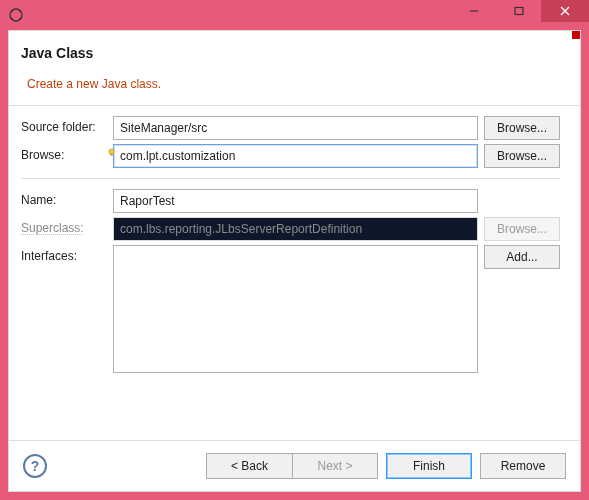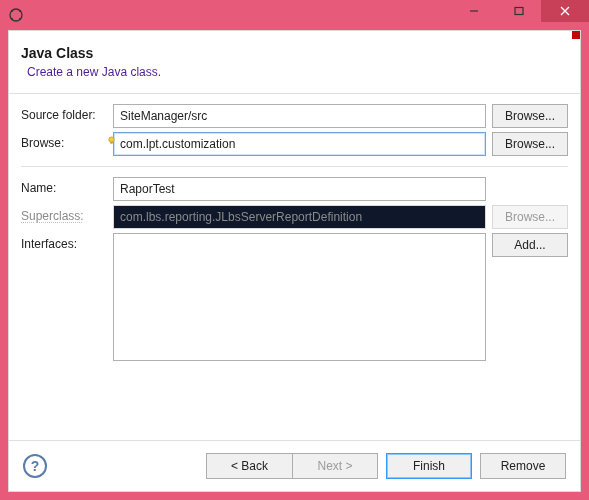--- a/index.html
+++ b/index.html
@@ -16,7 +16,7 @@
   .client { position:absolute; left:8px; right:8px; top:30px; bottom:8px; background:#fff; border:1px solid #d9d9d9; display:flex; flex-direction:column; }
   .red-marker { position:absolute; top:0; right:0; width:8px; height:8px; background:#c80000; }
   .banner { padding: 14px 16px 14px 12px; border-bottom:1px solid #e0e0e0; }
-  .banner h1 { font-size:14px; font-weight:600; color:#1a1a1a; margin-bottom:4px;}
+  .banner h1 { font-size:14px; font-weight:600; color:#1a1a1a; margin-bottom:16px;}
   .banner p { font-size:12px; color:#4c1d95; padding-left:6px;}
   .form { flex:1; padding: 10px 12px 0 12px; display:flex; flex-direction:column; gap:4px;}
   .row { display:flex; align-items:flex-start; gap:6px; }

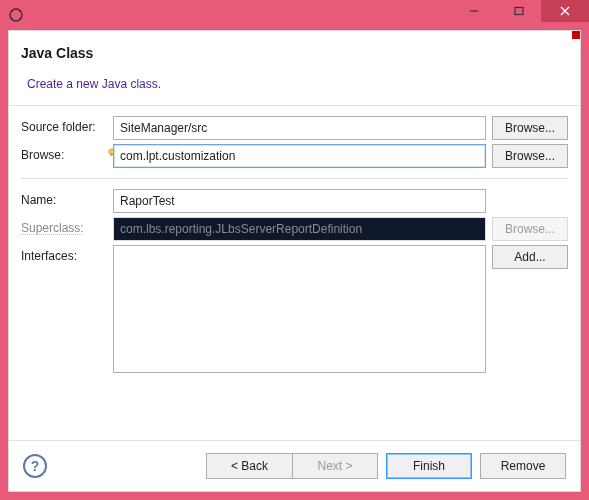--- a/index.html
+++ b/index.html
@@ -17,7 +17,7 @@
   .red-marker { position:absolute; top:0; right:0; width:8px; height:8px; background:#c80000; }
   .banner { padding: 14px 16px 14px 12px; border-bottom:1px solid #e0e0e0; }
   .banner h1 { font-size:14px; font-weight:600; color:#1a1a1a; margin-bottom:16px;}
-  .banner p { font-size:12px; color:#4c1d95; padding-left:6px;}
+  .banner p { font-size:12px; color:#c2410c; padding-left:6px;}
   .form { flex:1; padding: 10px 12px 0 12px; display:flex; flex-direction:column; gap:4px;}
   .row { display:flex; align-items:flex-start; gap:6px; }
   .label { width: 86px; padding-top:4px; color:#222; }

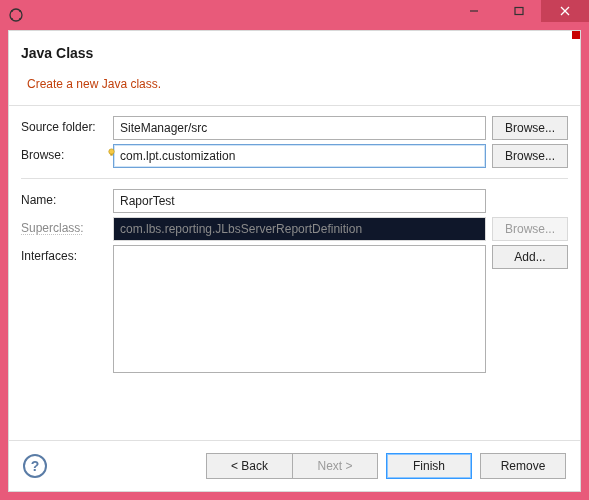--- a/index.html
+++ b/index.html
@@ -18,7 +18,7 @@
   .banner { padding: 14px 16px 14px 12px; border-bottom:1px solid #e0e0e0; }
   .banner h1 { font-size:14px; font-weight:600; color:#1a1a1a; margin-bottom:16px;}
   .banner p { font-size:12px; color:#c2410c; padding-left:6px;}
-  .form { flex:1; padding: 10px 12px 0 12px; display:flex; flex-direction:column; gap:4px;}
+  .form { flex:1; padding: 10px 20px 0 12px; display:flex; flex-direction:column; gap:4px;}
   .row { display:flex; align-items:flex-start; gap:6px; }
   .label { width: 86px; padding-top:4px; color:#222; }
   .label.disabled { color:#8a8a8a; text-decoration: underline dotted #c0c0c0 1px; text-underline-offset:2px;}

